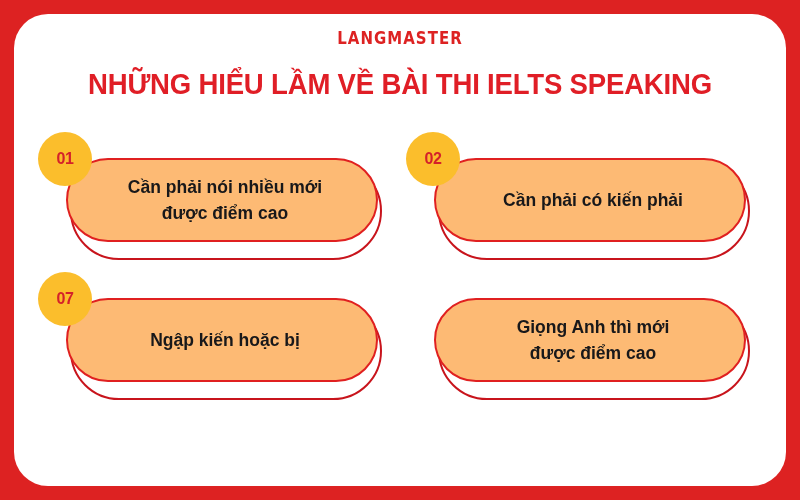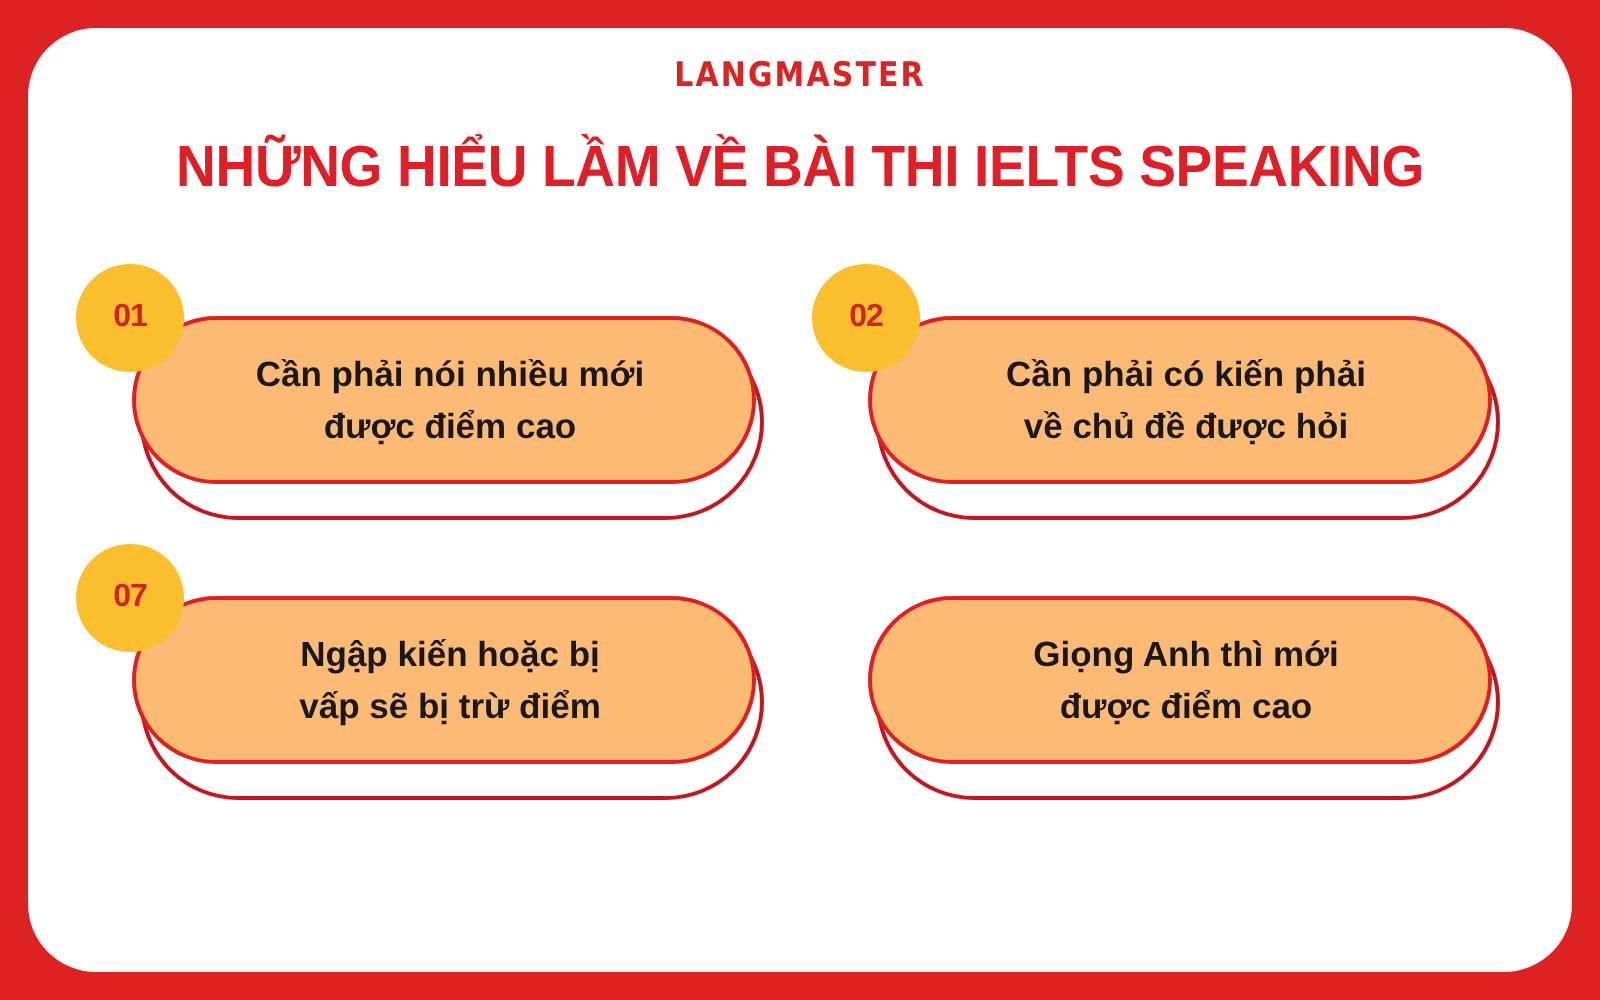--- a/index.html
+++ b/index.html
@@ -192,7 +192,6 @@
       <div class="card-pill">
         <div class="card-text">
           <div>Cần phải có kiến phải</div>
-          <div>về chủ đề được hỏi</div>
         </div>
       </div>
       <div class="badge">

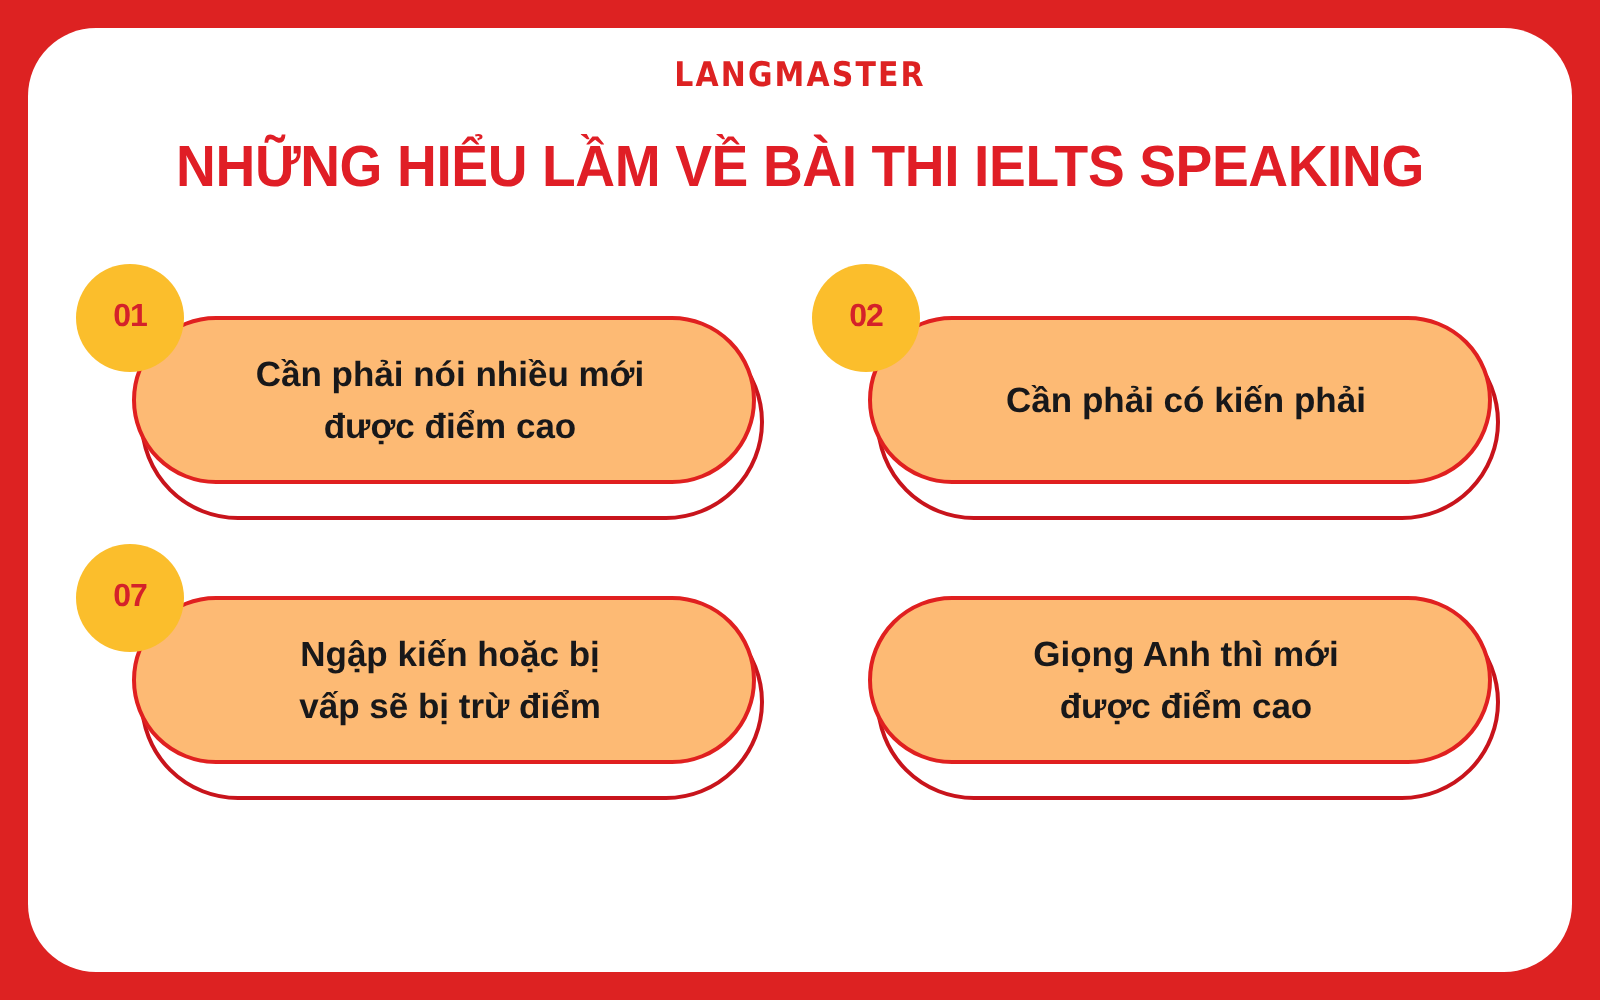--- a/index.html
+++ b/index.html
@@ -204,7 +204,6 @@
       <div class="card-pill">
         <div class="card-text">
           <div>Ngập kiến hoặc bị</div>
-          <div>vấp sẽ bị trừ điểm</div>
         </div>
       </div>
       <div class="badge">

